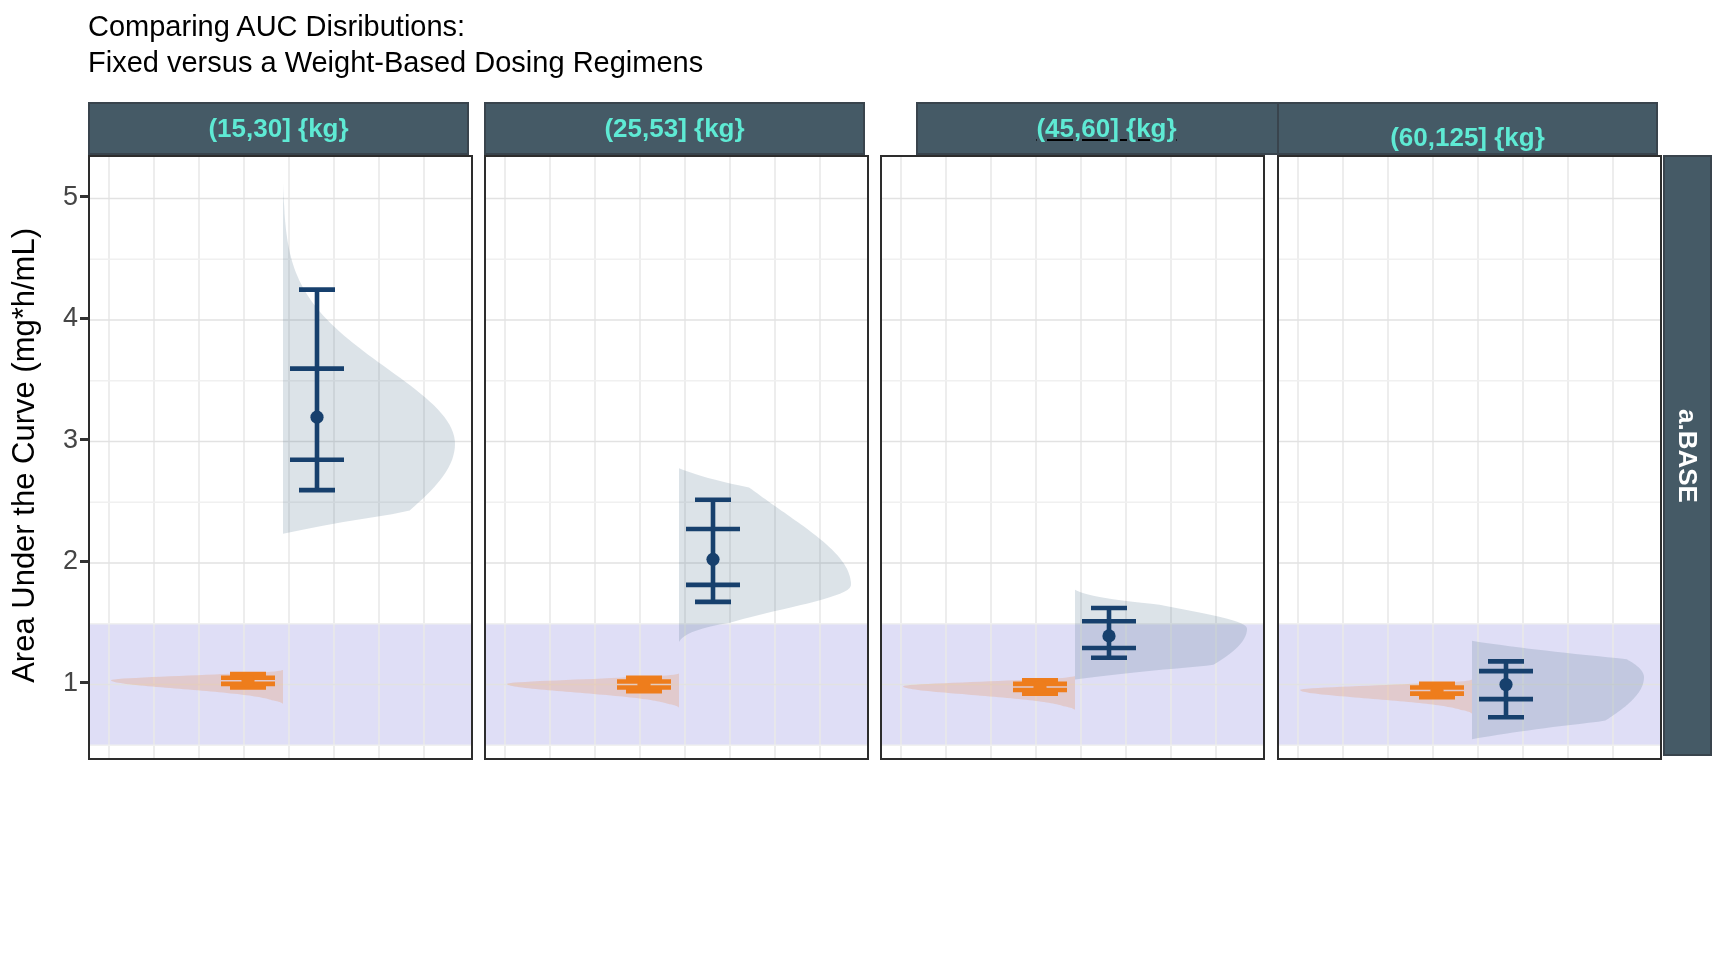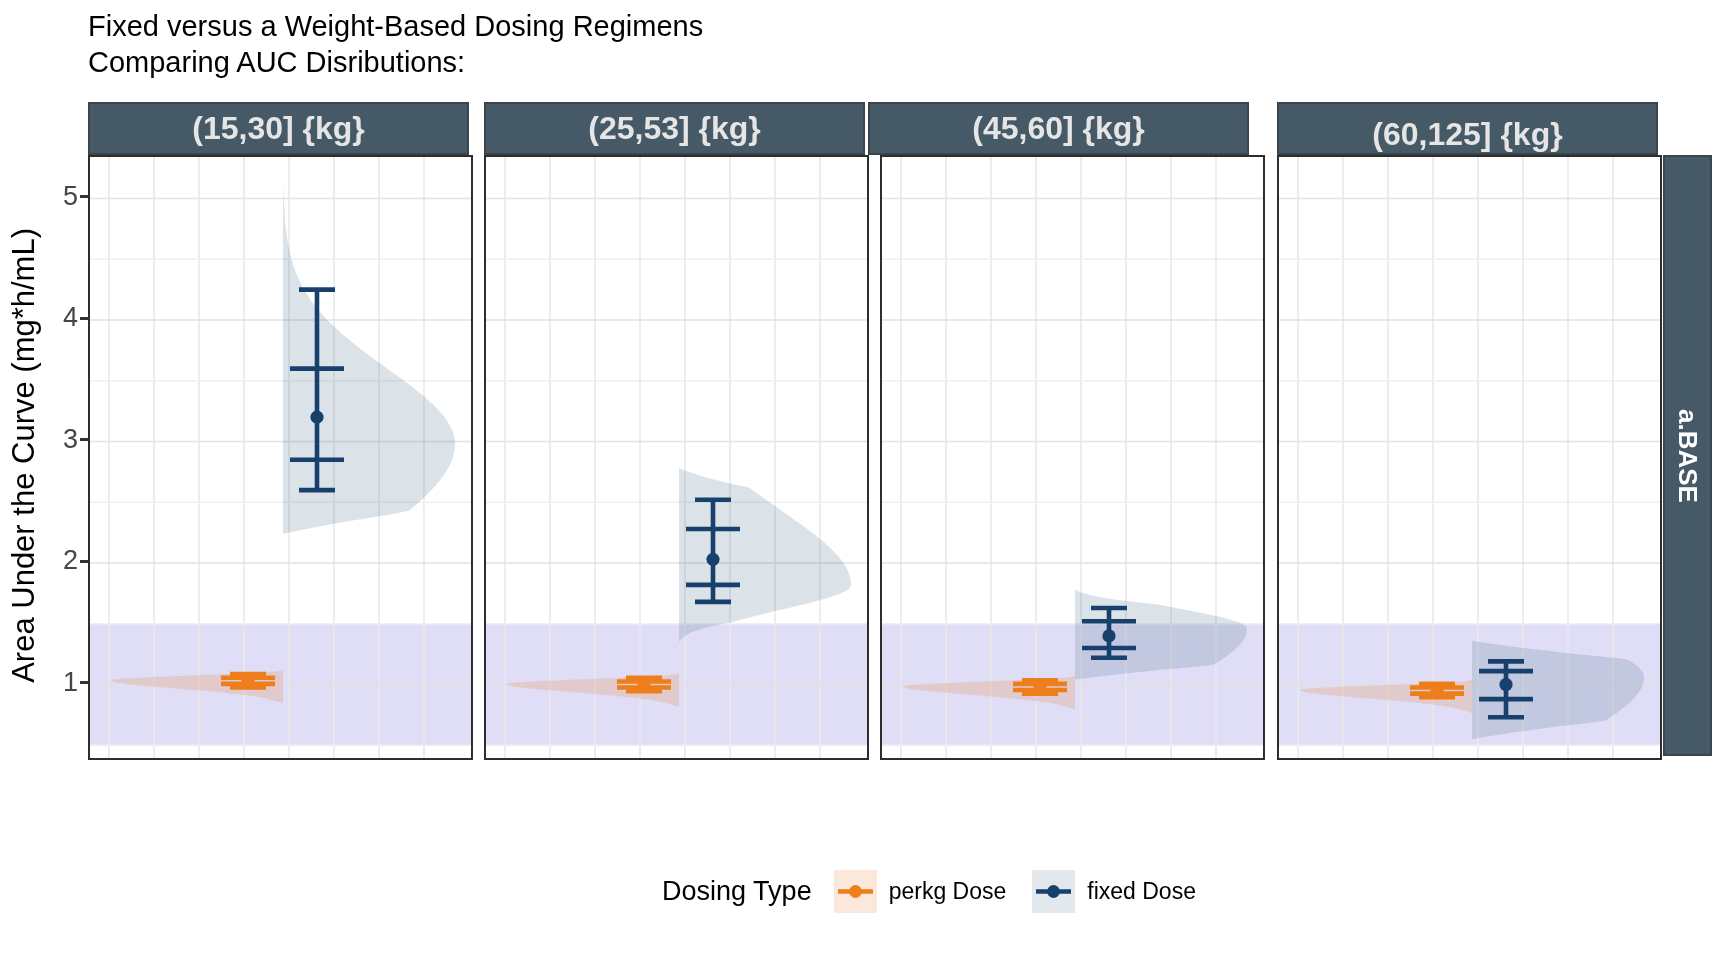--- a/index.html
+++ b/index.html
@@ -35,8 +35,8 @@
 <div class="figure">
 
   <div class="title-block">
+    <span class="title-line">Comparing AUC Disributions:</span>
     <span class="title-line">Fixed versus a Weight-Based Dosing Regimens</span>
-    <span class="title-line">Comparing AUC Disributions:</span>
   </div>
 
   <div class="y-axis-title">

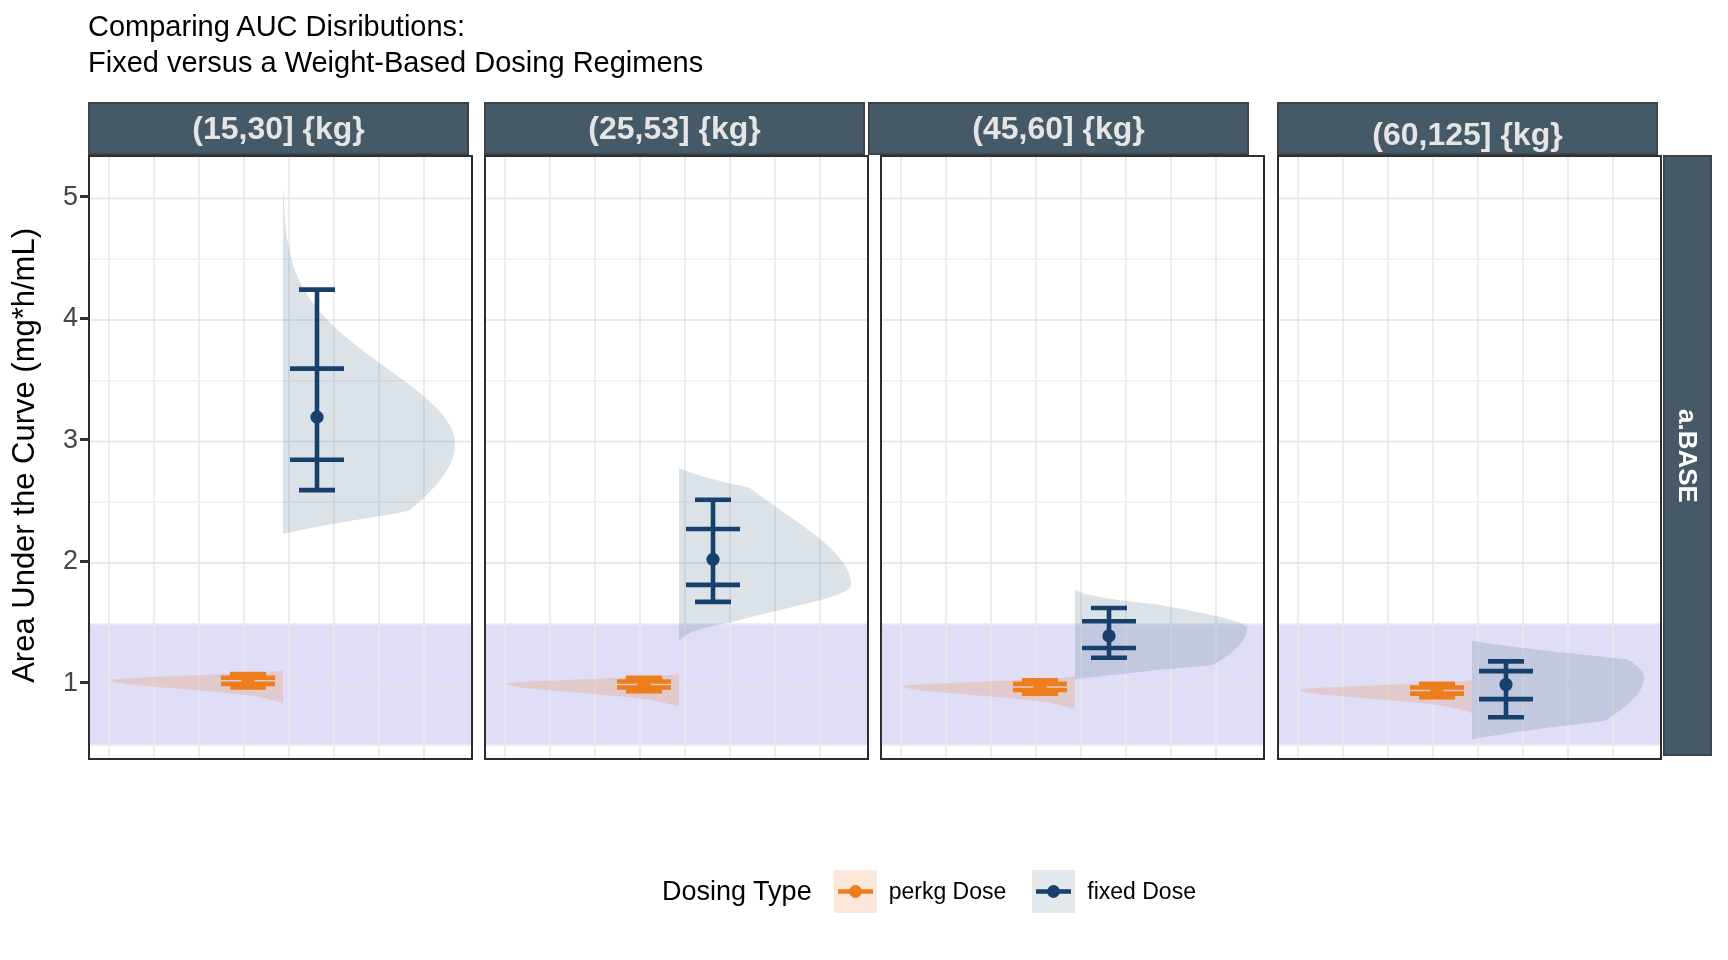--- a/index.html
+++ b/index.html
@@ -13,7 +13,7 @@
                      font-size:31px;color:#000;white-space:nowrap;}
   .strip{position:absolute;top:102px;height:49px;background:#455a66;
          border:2px solid #39444d;display:flex;align-items:center;justify-content:center;}
-  .strip span{color:#e5e5e5;font-weight:bold;font-size:32px;}
+  .strip span{color:#5eead4;font-weight:bold;font-size:26px;}
   .panel{position:absolute;top:155px;background:#fff;border:2px solid #2d2d2d;}
   .right-strip{position:absolute;left:1663px;top:155px;width:45px;height:597px;
                background:#455a66;border:2px solid #39444d;

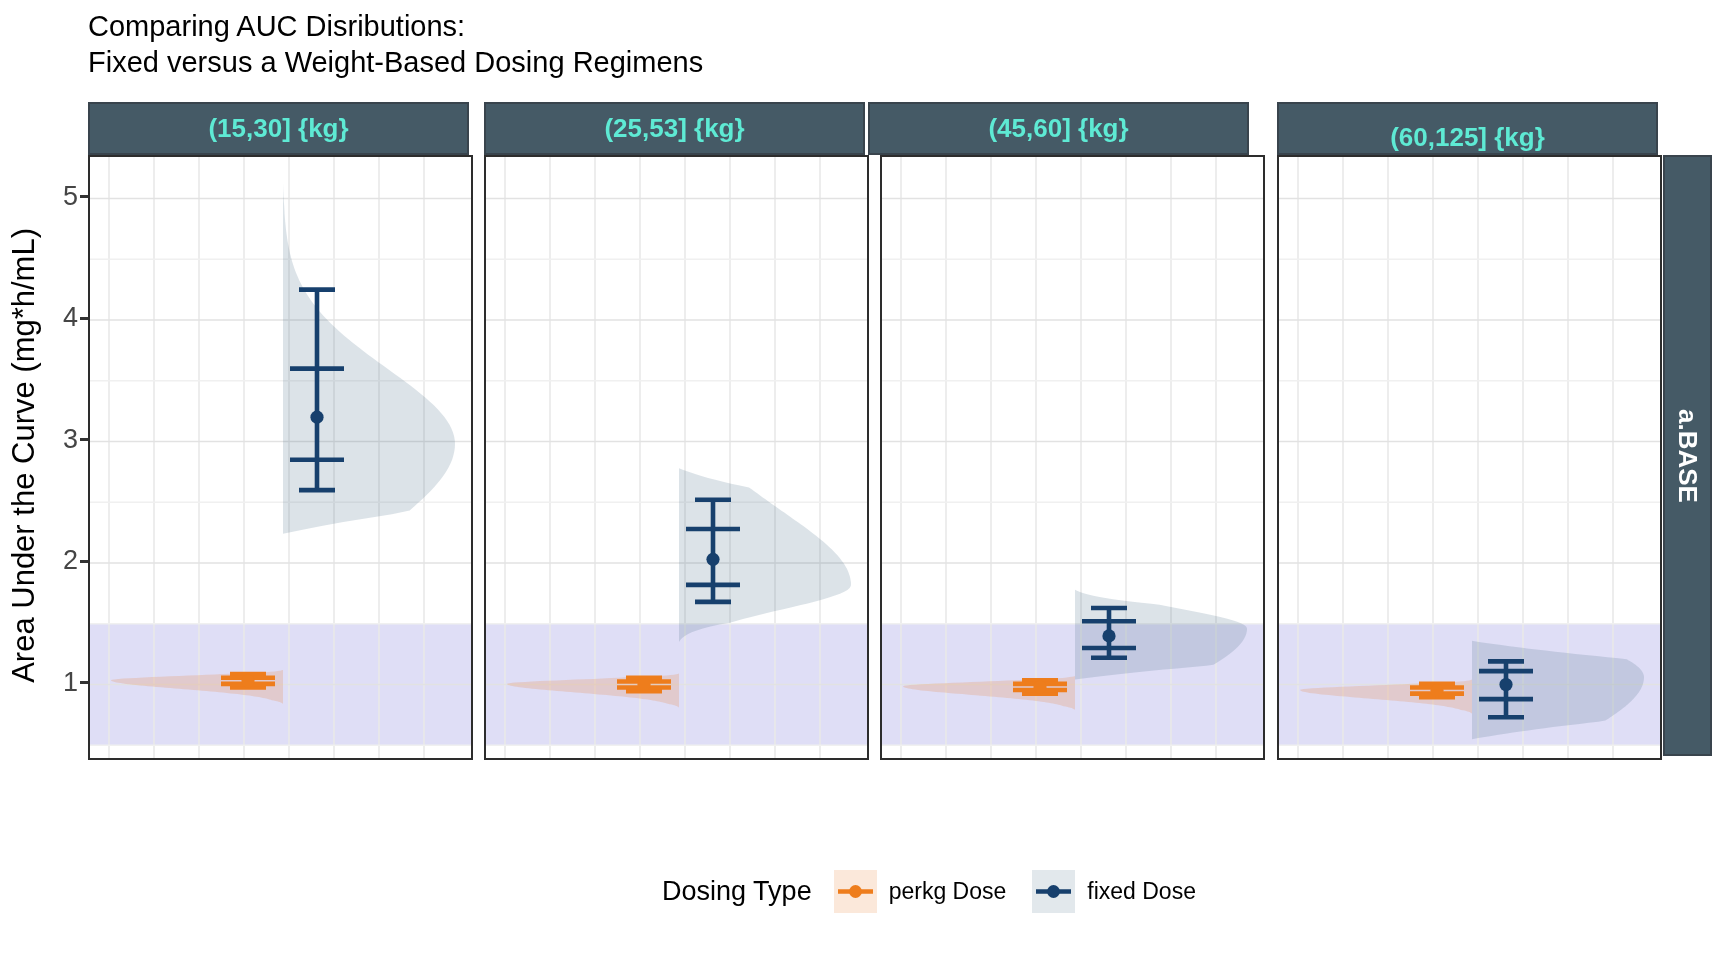--- a/index.html
+++ b/index.html
@@ -62,7 +62,7 @@
       <div class="strip" style="left: 484px; width: 377px;">
         <span>(25,53] {kg}</span>
       </div>
-      <div class="strip" style="left: 868px; width: 377px;">
+      <div class="strip" style="left: 916px; width: 377px; text-decoration: underline;">
         <span>(45,60] {kg}</span>
       </div>
       <div class="strip" style="left: 1277px; width: 377px; align-items: flex-end;">

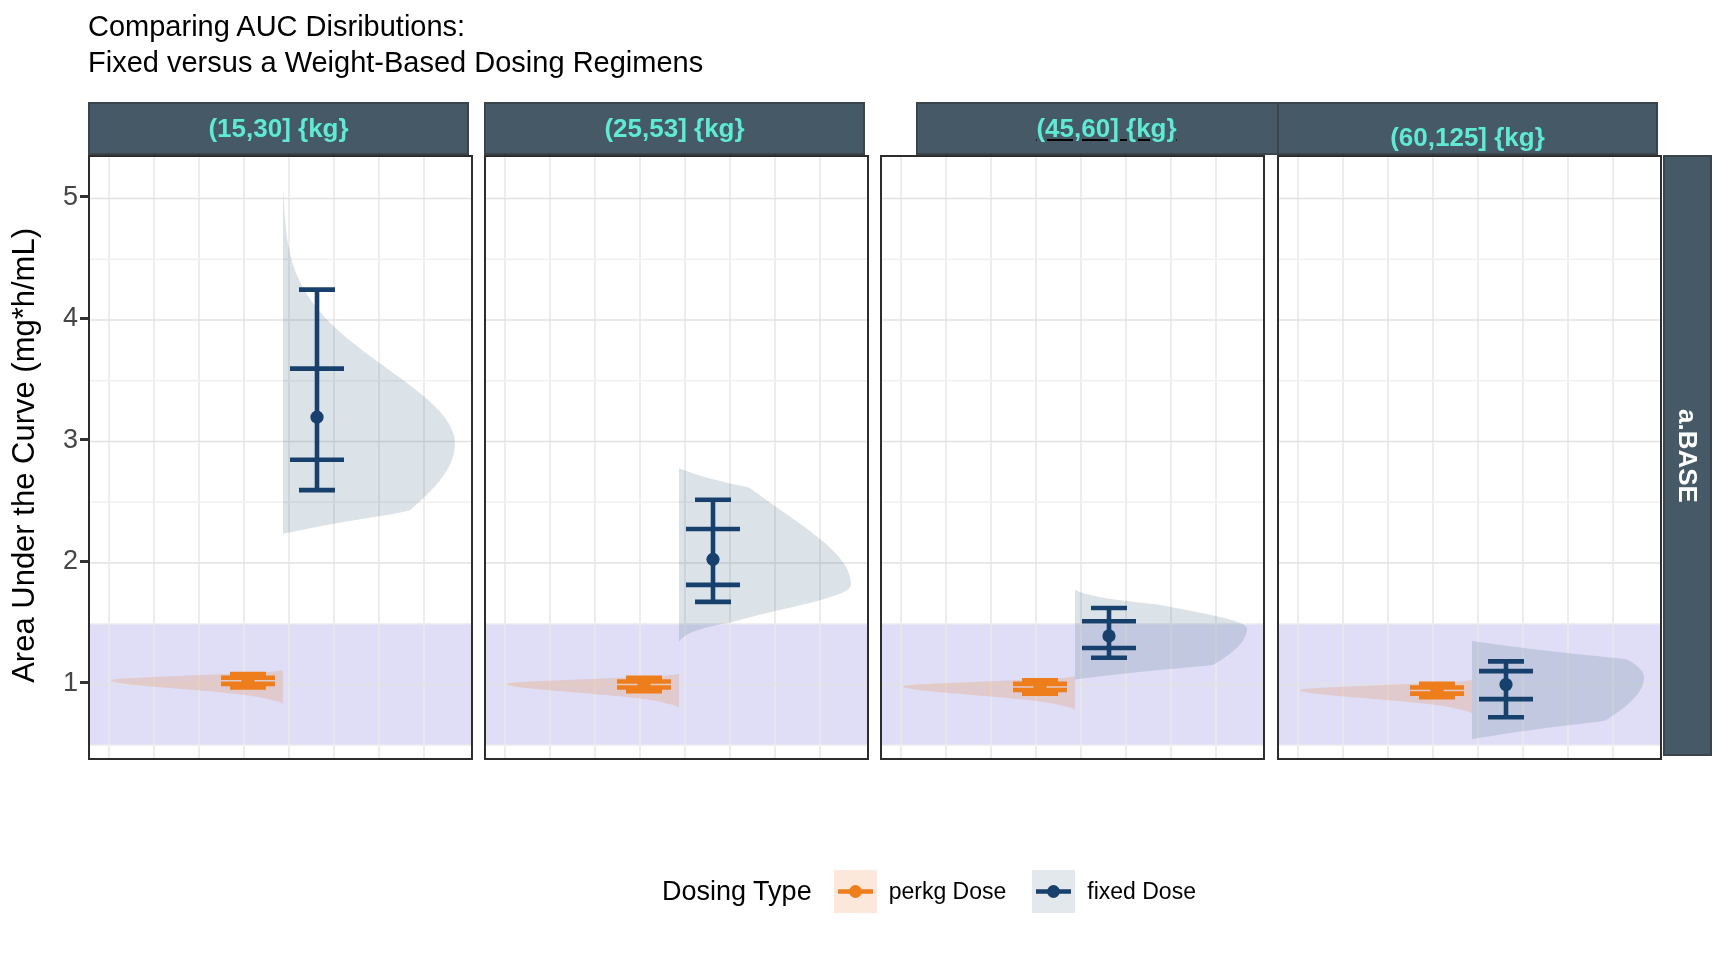--- a/index.html
+++ b/index.html
@@ -232,29 +232,6 @@
     <span>a.BASE</span>
   </div>
 
-  <div class="legend">
-    <span class="legend-title">Dosing Type</span>
-    <span id="legend-items" style="display:flex;gap:26px;align-items:center;">
-        <span class="legend-item">
-          <span class="legend-swatch" style="background: rgb(251, 232, 218);">
-            <svg width="43" height="43" viewBox="0 0 43 43">
-              <line x1="4" x2="39" y1="21.5" y2="21.5" stroke="#ee7d1c" stroke-width="4.4"></line>
-              <circle cx="21.5" cy="21.5" r="6.4" fill="#ee7d1c"></circle>
-            </svg>
-          </span>
-          <span class="legend-label">perkg Dose</span>
-        </span>
-        <span class="legend-item">
-          <span class="legend-swatch" style="background: rgb(226, 232, 236);">
-            <svg width="43" height="43" viewBox="0 0 43 43">
-              <line x1="4" x2="39" y1="21.5" y2="21.5" stroke="#17406d" stroke-width="4.4"></line>
-              <circle cx="21.5" cy="21.5" r="6.4" fill="#17406d"></circle>
-            </svg>
-          </span>
-          <span class="legend-label">fixed Dose</span>
-        </span>
-      </span>
-  </div>
 
 </div>
 

